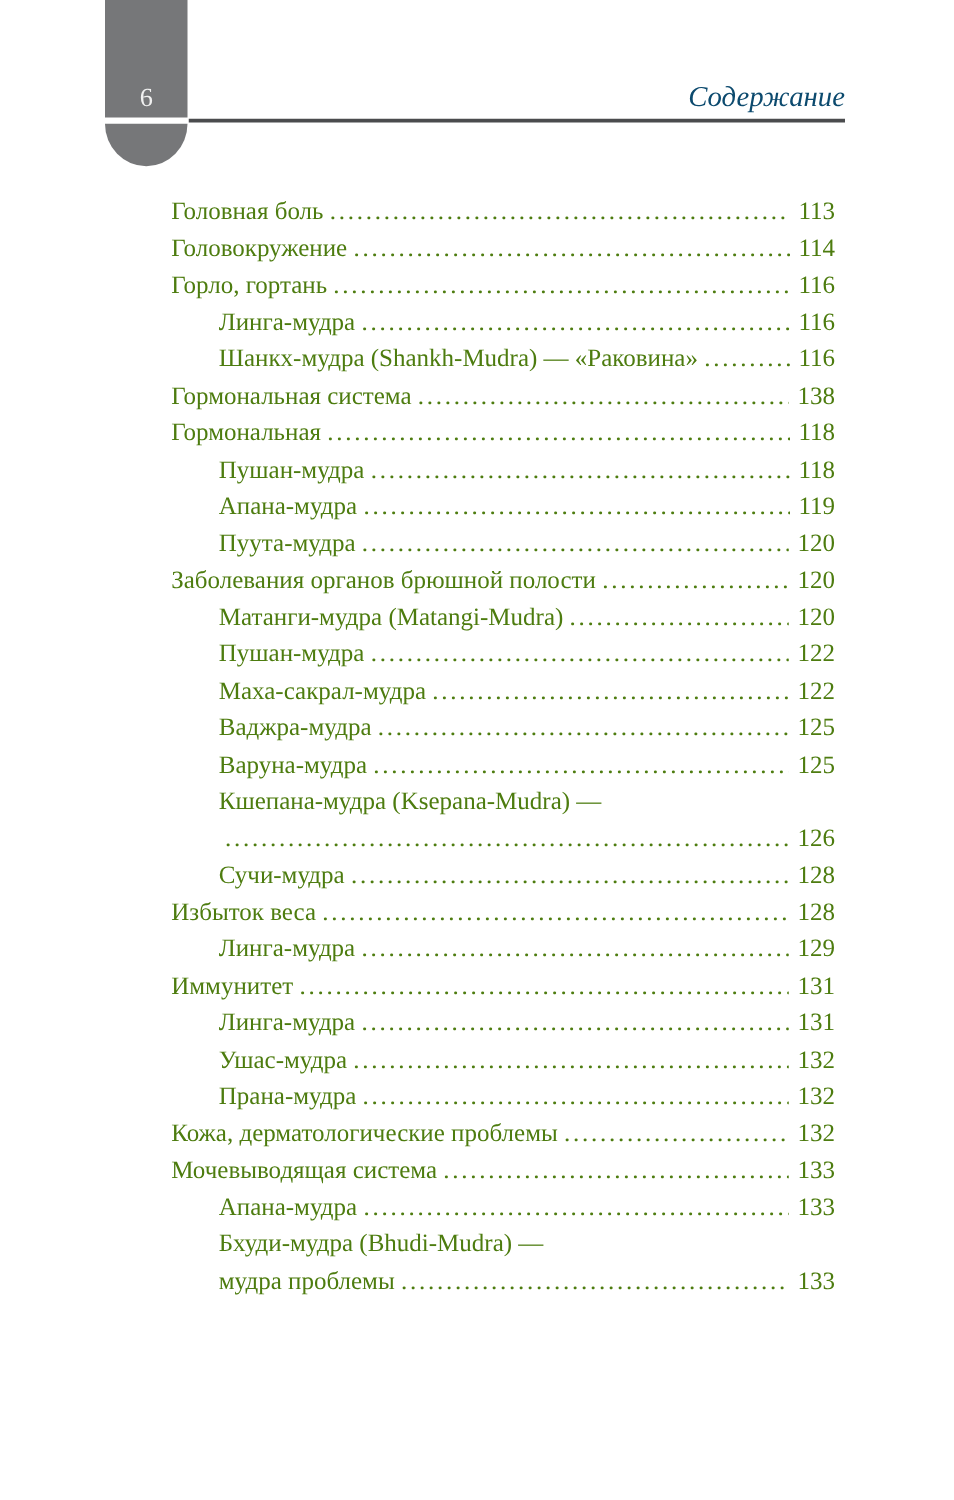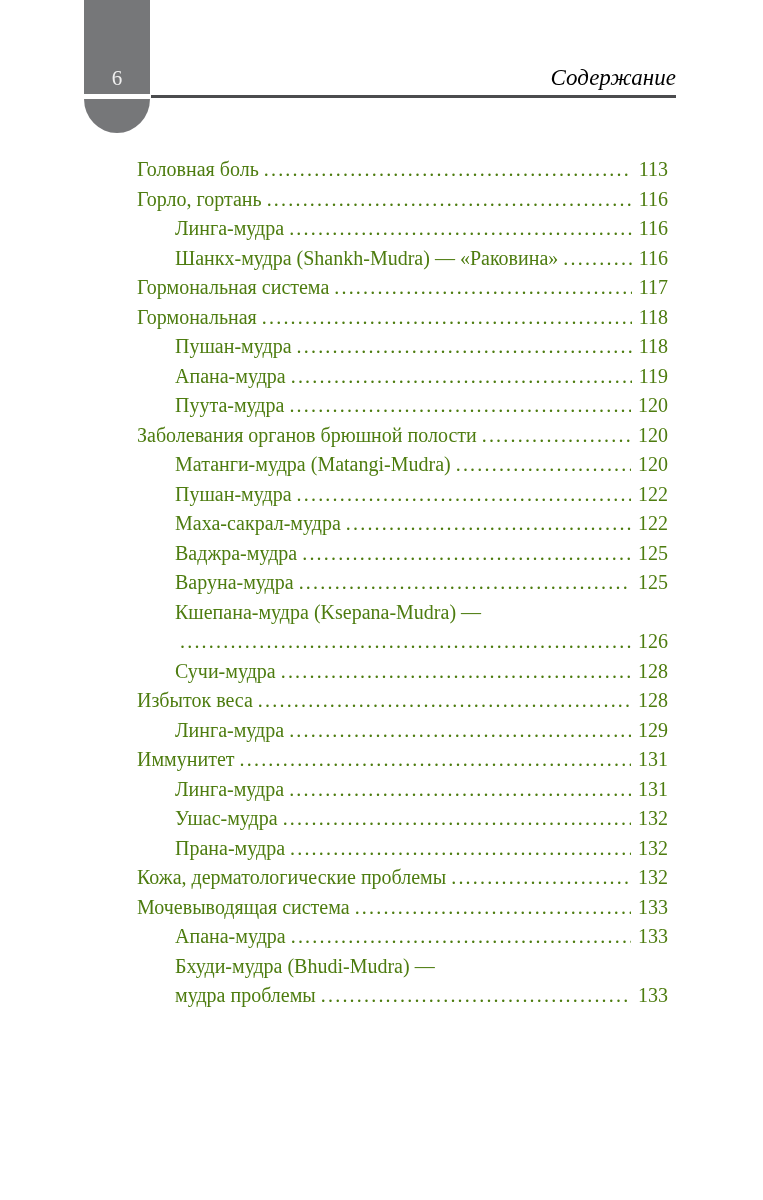--- a/index.html
+++ b/index.html
@@ -50,7 +50,7 @@
     right: 87px;
     font-style: italic;
     font-size: 23px;
-    color: #000000;
+    color: #0c4a6e;
     line-height: 1.2;
     white-space: nowrap;
   }

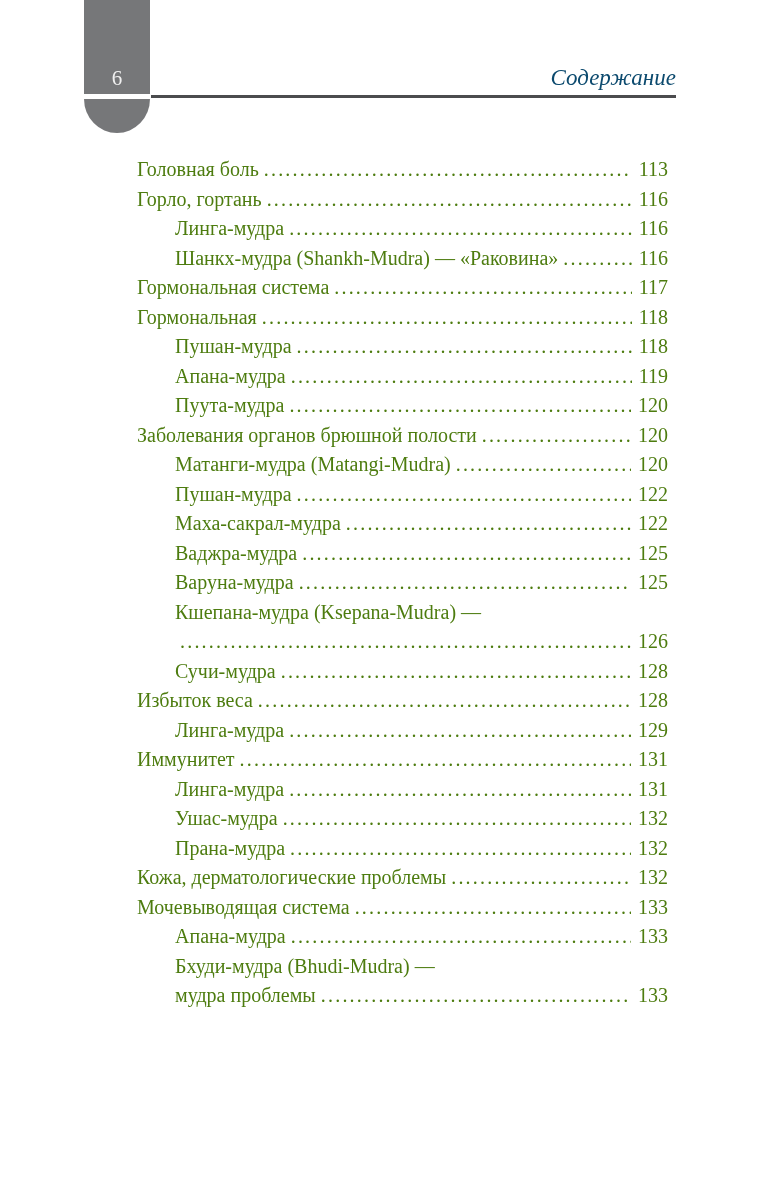--- a/index.html
+++ b/index.html
@@ -117,6 +117,11 @@
       <span class="toc-page">113</span>
     </div>
     <div class="toc-row">
+      <span class="toc-title">Головокружение</span>
+      <span class="toc-leader"></span>
+      <span class="toc-page">114</span>
+    </div>
+    <div class="toc-row">
       <span class="toc-title">Горло, гортань</span>
       <span class="toc-leader"></span>
       <span class="toc-page">116</span>

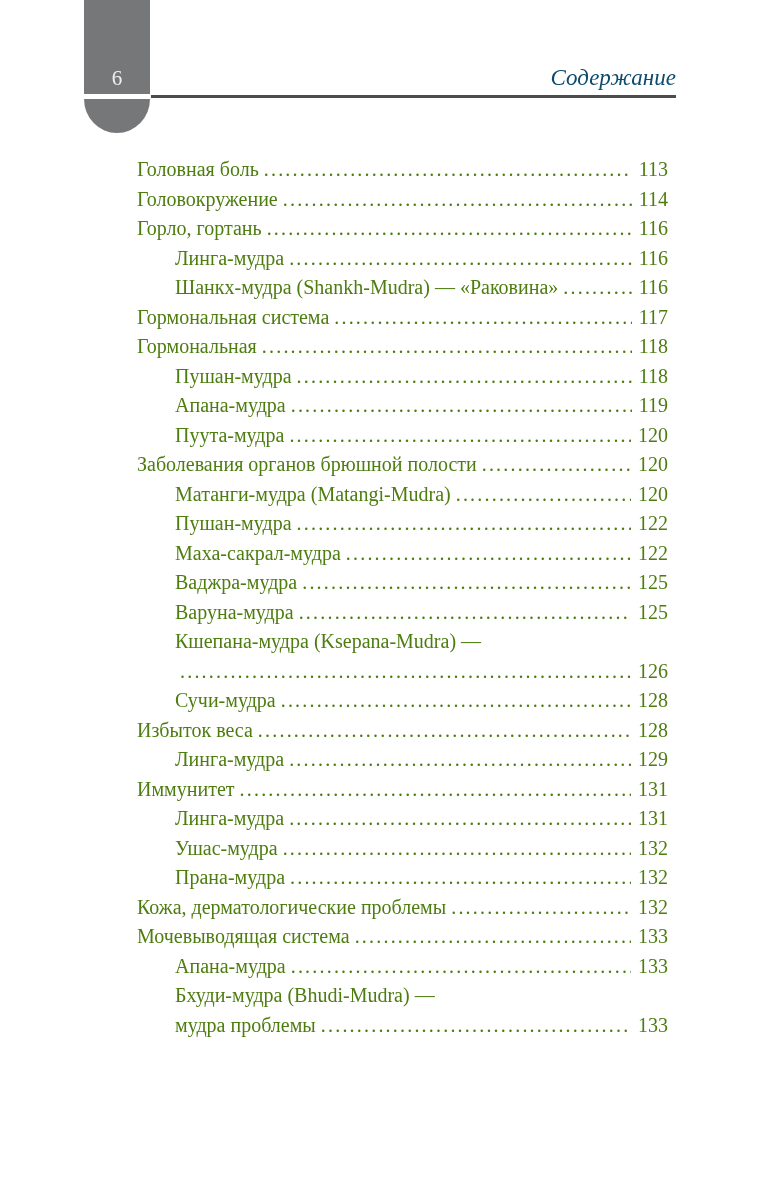--- a/index.html
+++ b/index.html
@@ -139,7 +139,7 @@
     <div class="toc-row">
       <span class="toc-title">Гормональная система</span>
       <span class="toc-leader"></span>
-      <span class="toc-page">117</span>
+      <span class="toc-page">138</span>
     </div>
     <div class="toc-row">
       <span class="toc-title">Гормональная</span>

